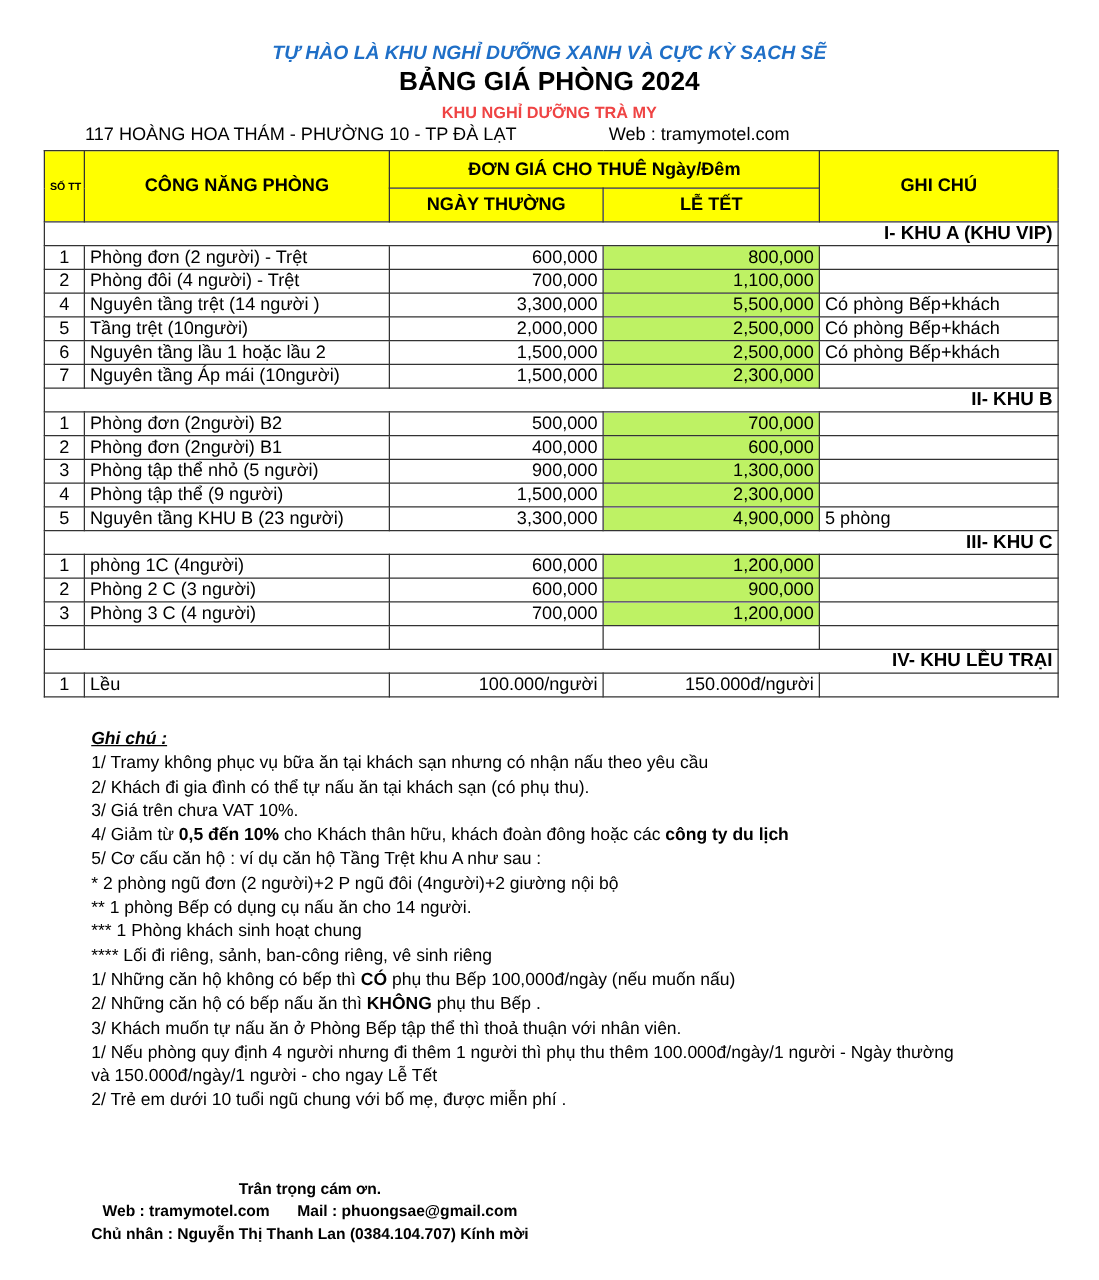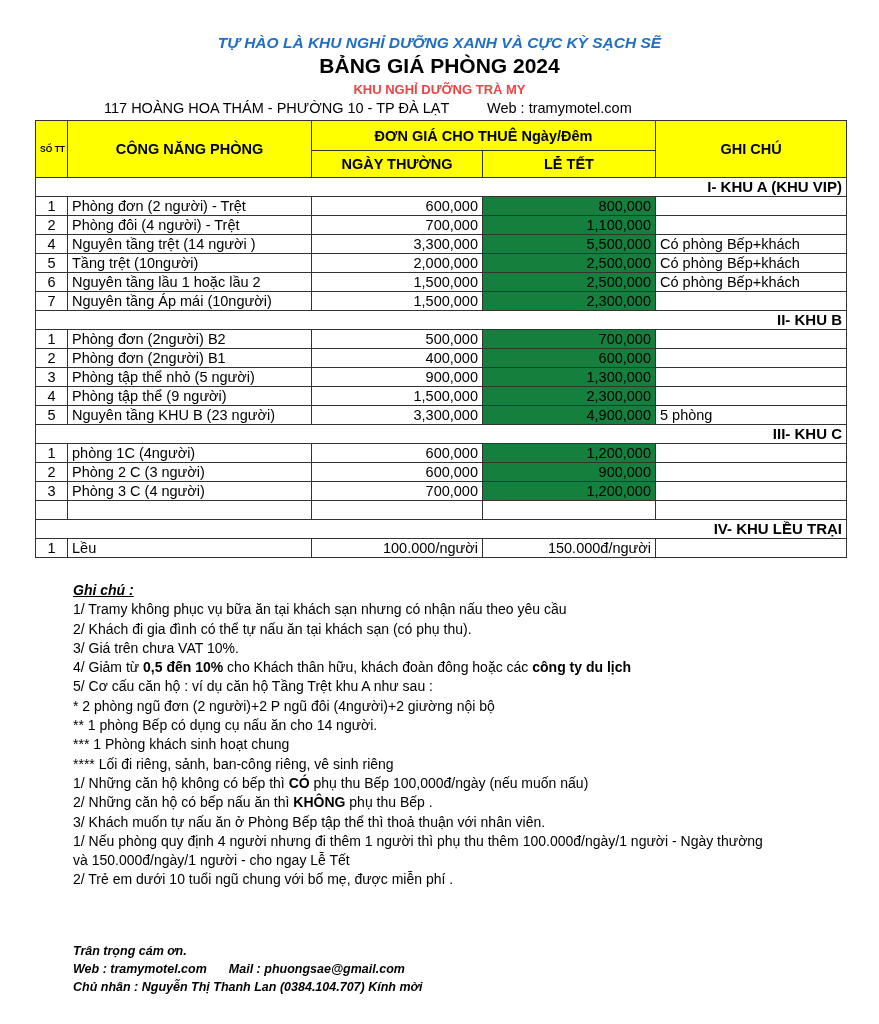--- a/index.html
+++ b/index.html
@@ -11,7 +11,7 @@
            font-size: 21px; font-weight: bold; }
   .subtitle { position: absolute; top: 82px; left: 0; width: 879px; text-align: center;
               font-size: 13px; font-weight: bold; color: #ef4444; }
-  .addr { position: absolute; top: 100px; left: 68px; font-size: 14.5px; margin-left: 36px; }
+  .addr { position: absolute; top: 100px; left: 68px; font-size: 14.5px; }
   .web { position: absolute; top: 100px; left: 487px; font-size: 14.5px; }
 
   table.price { position: absolute; top: 120px; left: 35px; width: 811px;

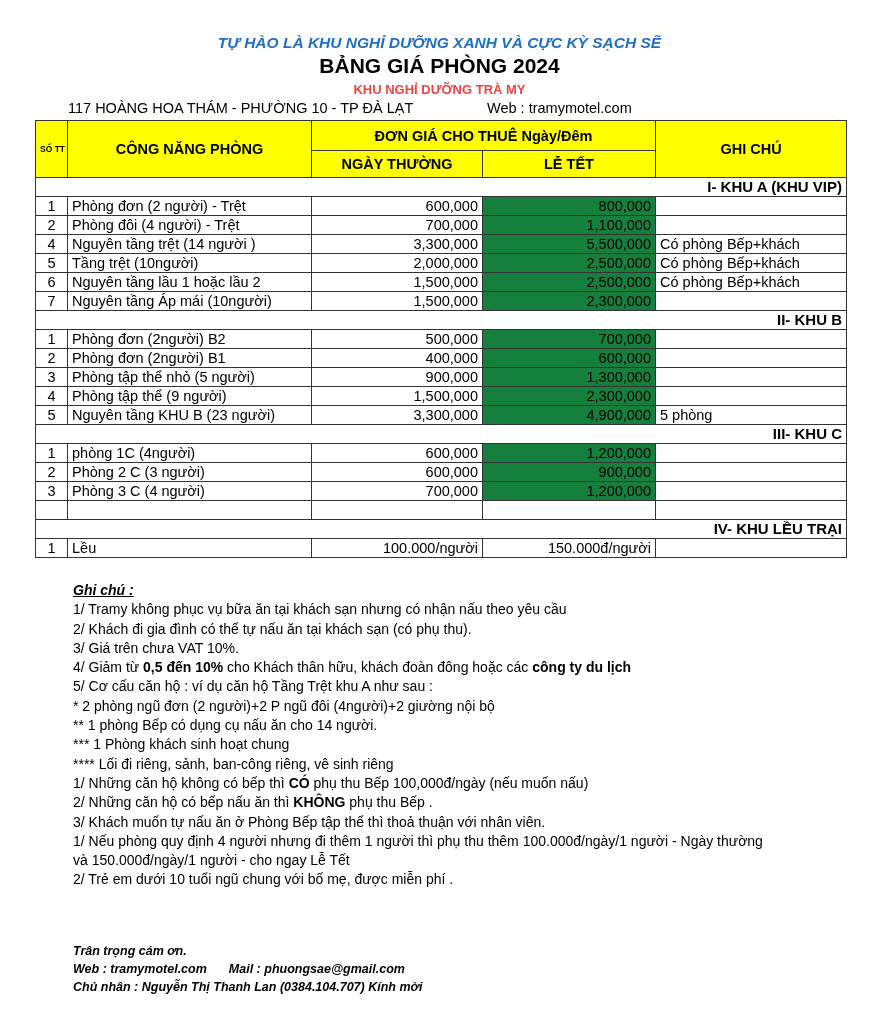--- a/index.html
+++ b/index.html
@@ -25,7 +25,7 @@
   td.sec { text-align: right; font-weight: bold; font-size: 15px; height: 19px; }
   td.num { text-align: right; }
   td.c { text-align: center; }
-  td.yel { background: #15803d; }
+  td.yel { background: #bef264; }
 
   .notes { position: absolute; top: 581px; left: 73px; font-size: 14px; line-height: 19.3px; width: 780px; }
   .notes .hd { font-weight: bold; font-style: italic; text-decoration: underline; }

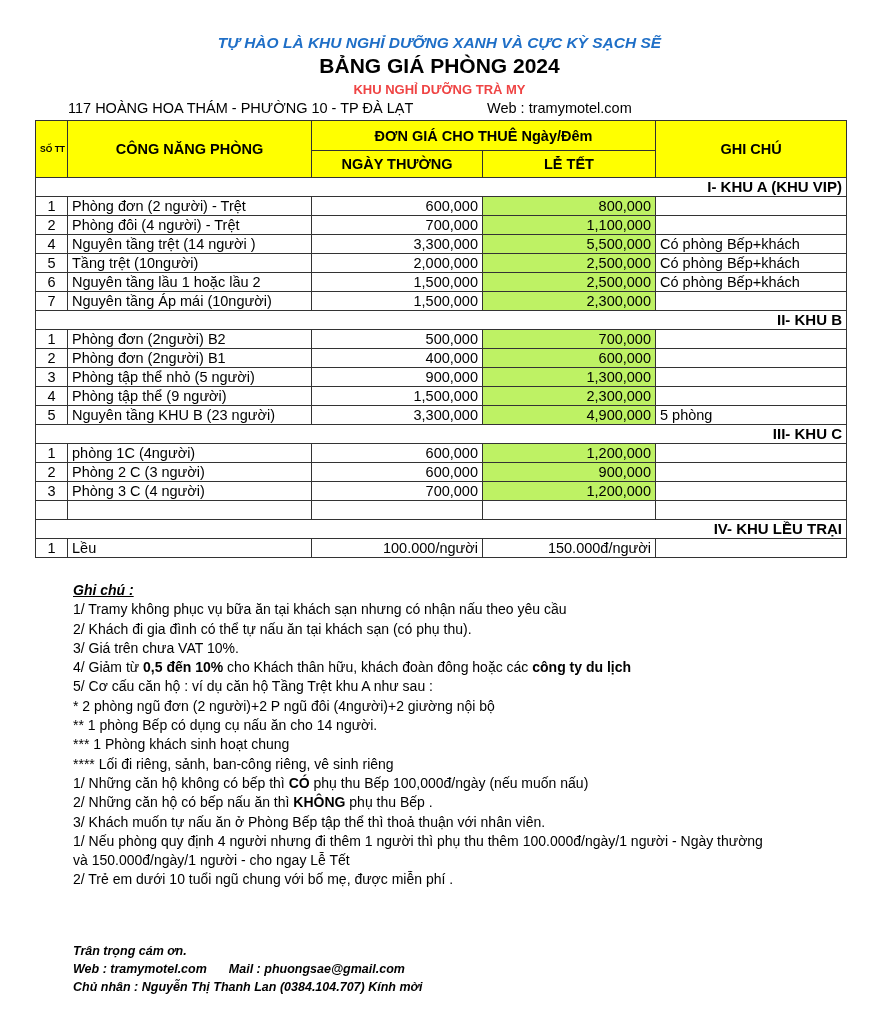--- a/index.html
+++ b/index.html
@@ -31,7 +31,7 @@
   .notes .hd { font-weight: bold; font-style: italic; text-decoration: underline; }
   .notes b { font-weight: bold; }
   .sign { position: absolute; top: 942px; left: 73px; font-size: 12.5px; font-weight: bold;
-          font-style: italic; line-height: 18px; }
+          line-height: 18px; text-align: center; }
   .sign .gap { display: inline-block; width: 22px; }
 </style>
 </head>

